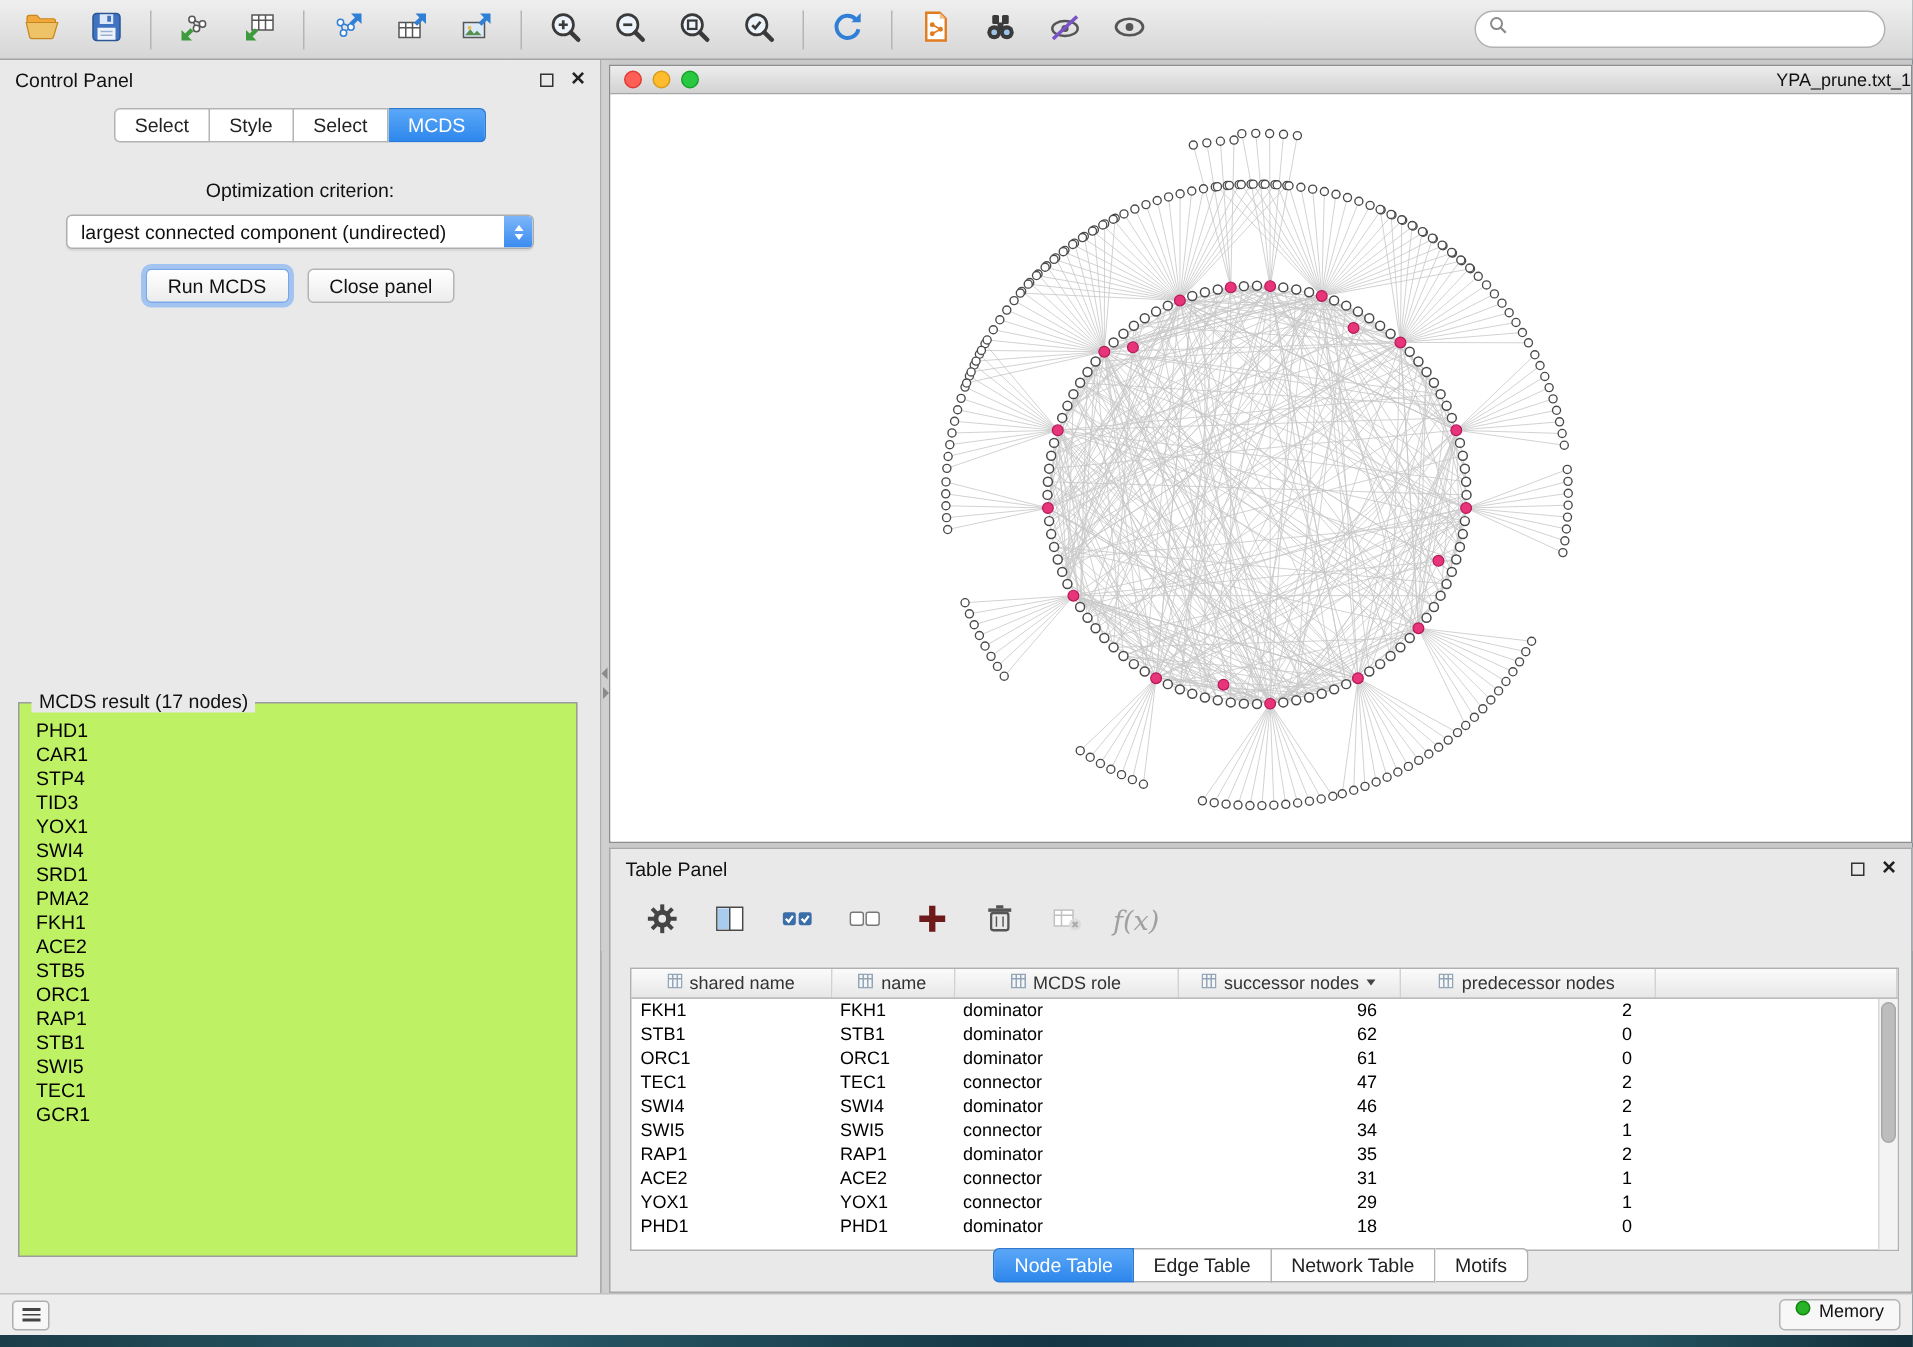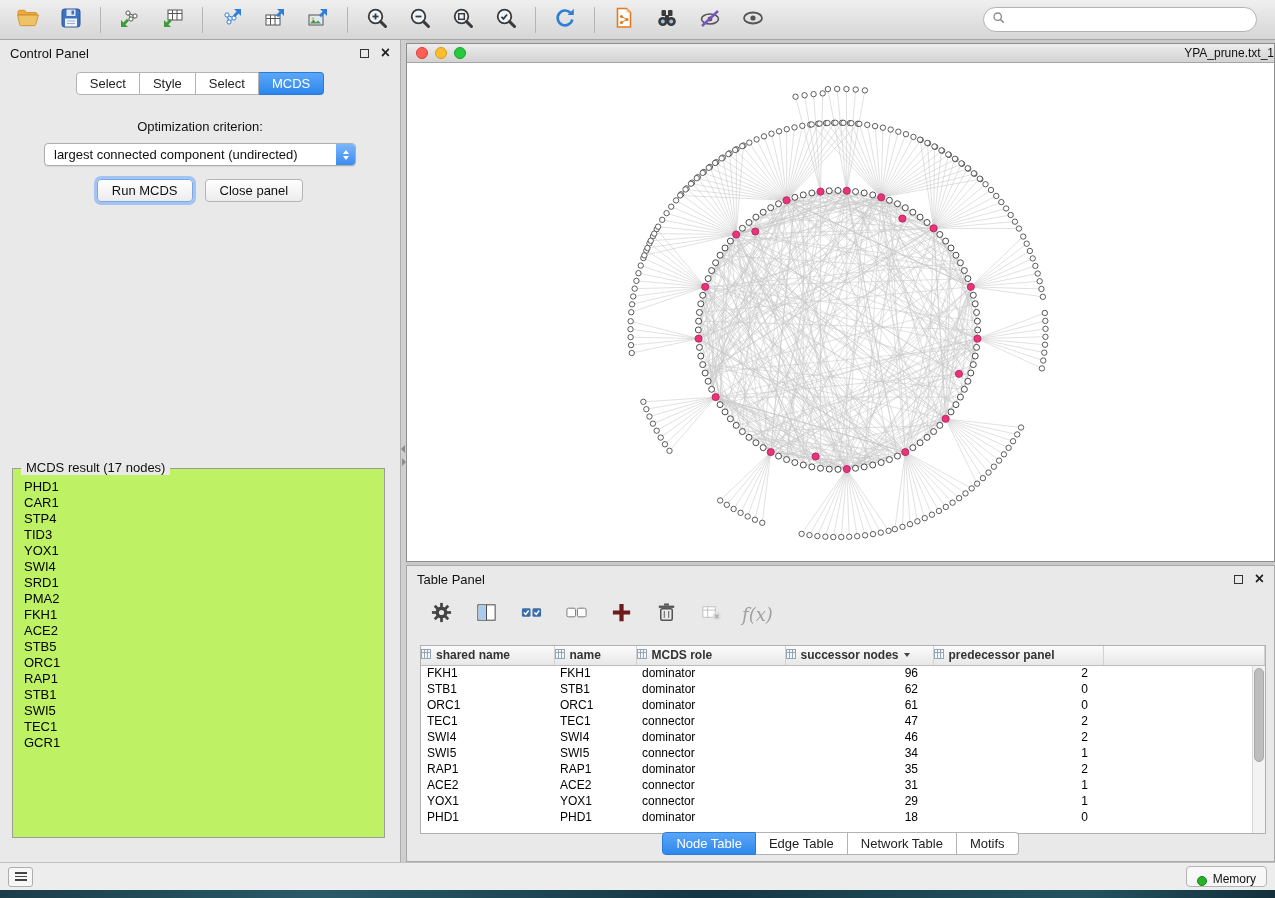--- a/index.html
+++ b/index.html
@@ -87,7 +87,7 @@
   thead th { height:19px; font-size:12px; font-weight:normal; color:#333;
     background:linear-gradient(#fbfbfb,#e7e7e7); border-right:1px solid #d2d2d2;
     border-bottom:1px solid #bcbcbc; overflow:hidden; white-space:nowrap; }
-  .hwrap { display:flex; align-items:center; justify-content:flex-start; gap:5px;font-weight:bold; }
+  .hwrap { display:flex; align-items:center; justify-content:center; gap:5px; }
   .harrow { width:0; height:0; border-left:3.5px solid transparent; border-right:3.5px solid transparent;
     border-top:4.5px solid #444; }
   tbody td { height:16px; font-size:12px; color:#000; padding:0 6px; white-space:nowrap; overflow:hidden; }

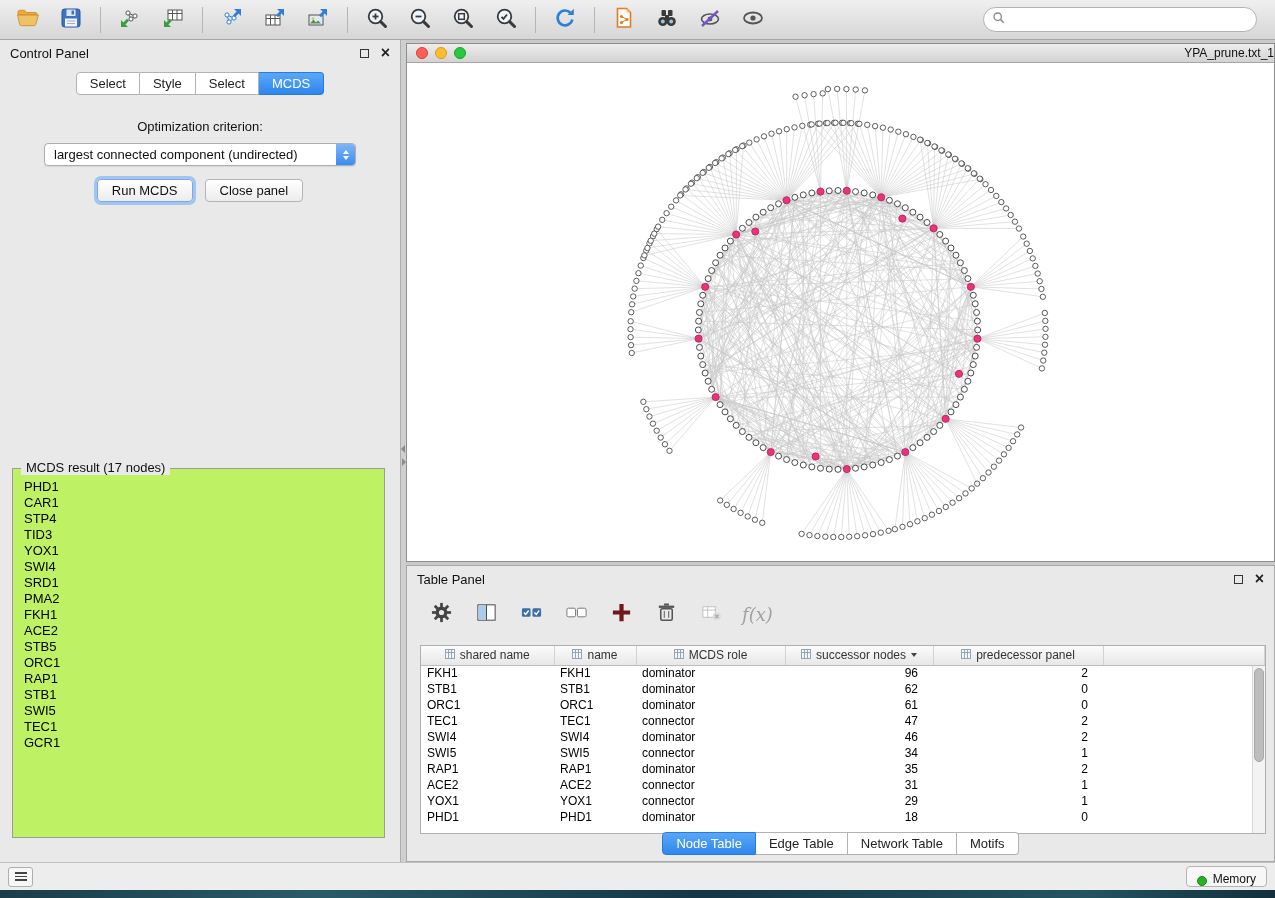--- a/index.html
+++ b/index.html
@@ -1327,7 +1327,7 @@
                       <line x1="3.5" y1="0.5" x2="3.5" y2="9.5" stroke="#93a5b6"></line>
                       <line x1="6.5" y1="0.5" x2="6.5" y2="9.5" stroke="#93a5b6"></line>
                     </svg></span>
-                  <span>predecessor panel</span>
+                  <span>predecessor nodes</span>
                 </span>
               </th>
               <th></th>

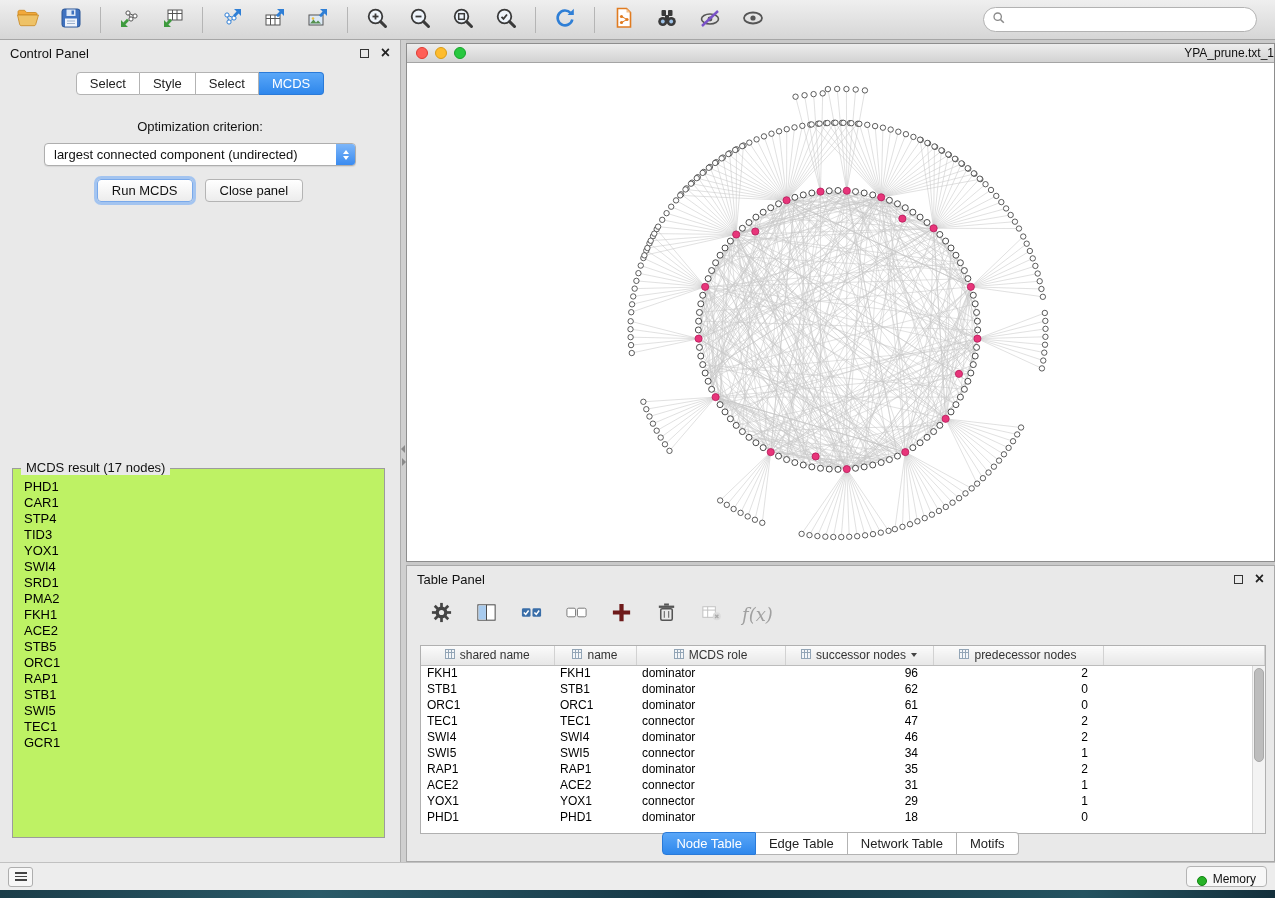--- a/index.html
+++ b/index.html
@@ -105,7 +105,7 @@
     display:flex; flex-direction:column; align-items:center; justify-content:center; gap:2px; }
   .sb-menu i { display:block; width:12px; height:1.5px; background:#444; }
   .sb-mem { margin-left:auto; height:21px; border:1px solid #b4b4b4; border-radius:4px;
-    background:#f7f7f7; display:flex; align-items:flex-end; gap:6px; padding:0 10px; font-size:12px; color:#111; }
+    background:#f7f7f7; display:flex; align-items:flex-start; gap:6px; padding:0 10px; font-size:12px; color:#111; }
   .dot { width:10px; height:10px; border-radius:50%; background:#27b227; border:1px solid #128412; }
   .desktop-strip { position:absolute; left:0; top:890px; width:100%; height:8px;
     background:linear-gradient(90deg,#1b3d49,#2a5a68 25%,#153644 55%,#245360 85%,#132f3b); }

